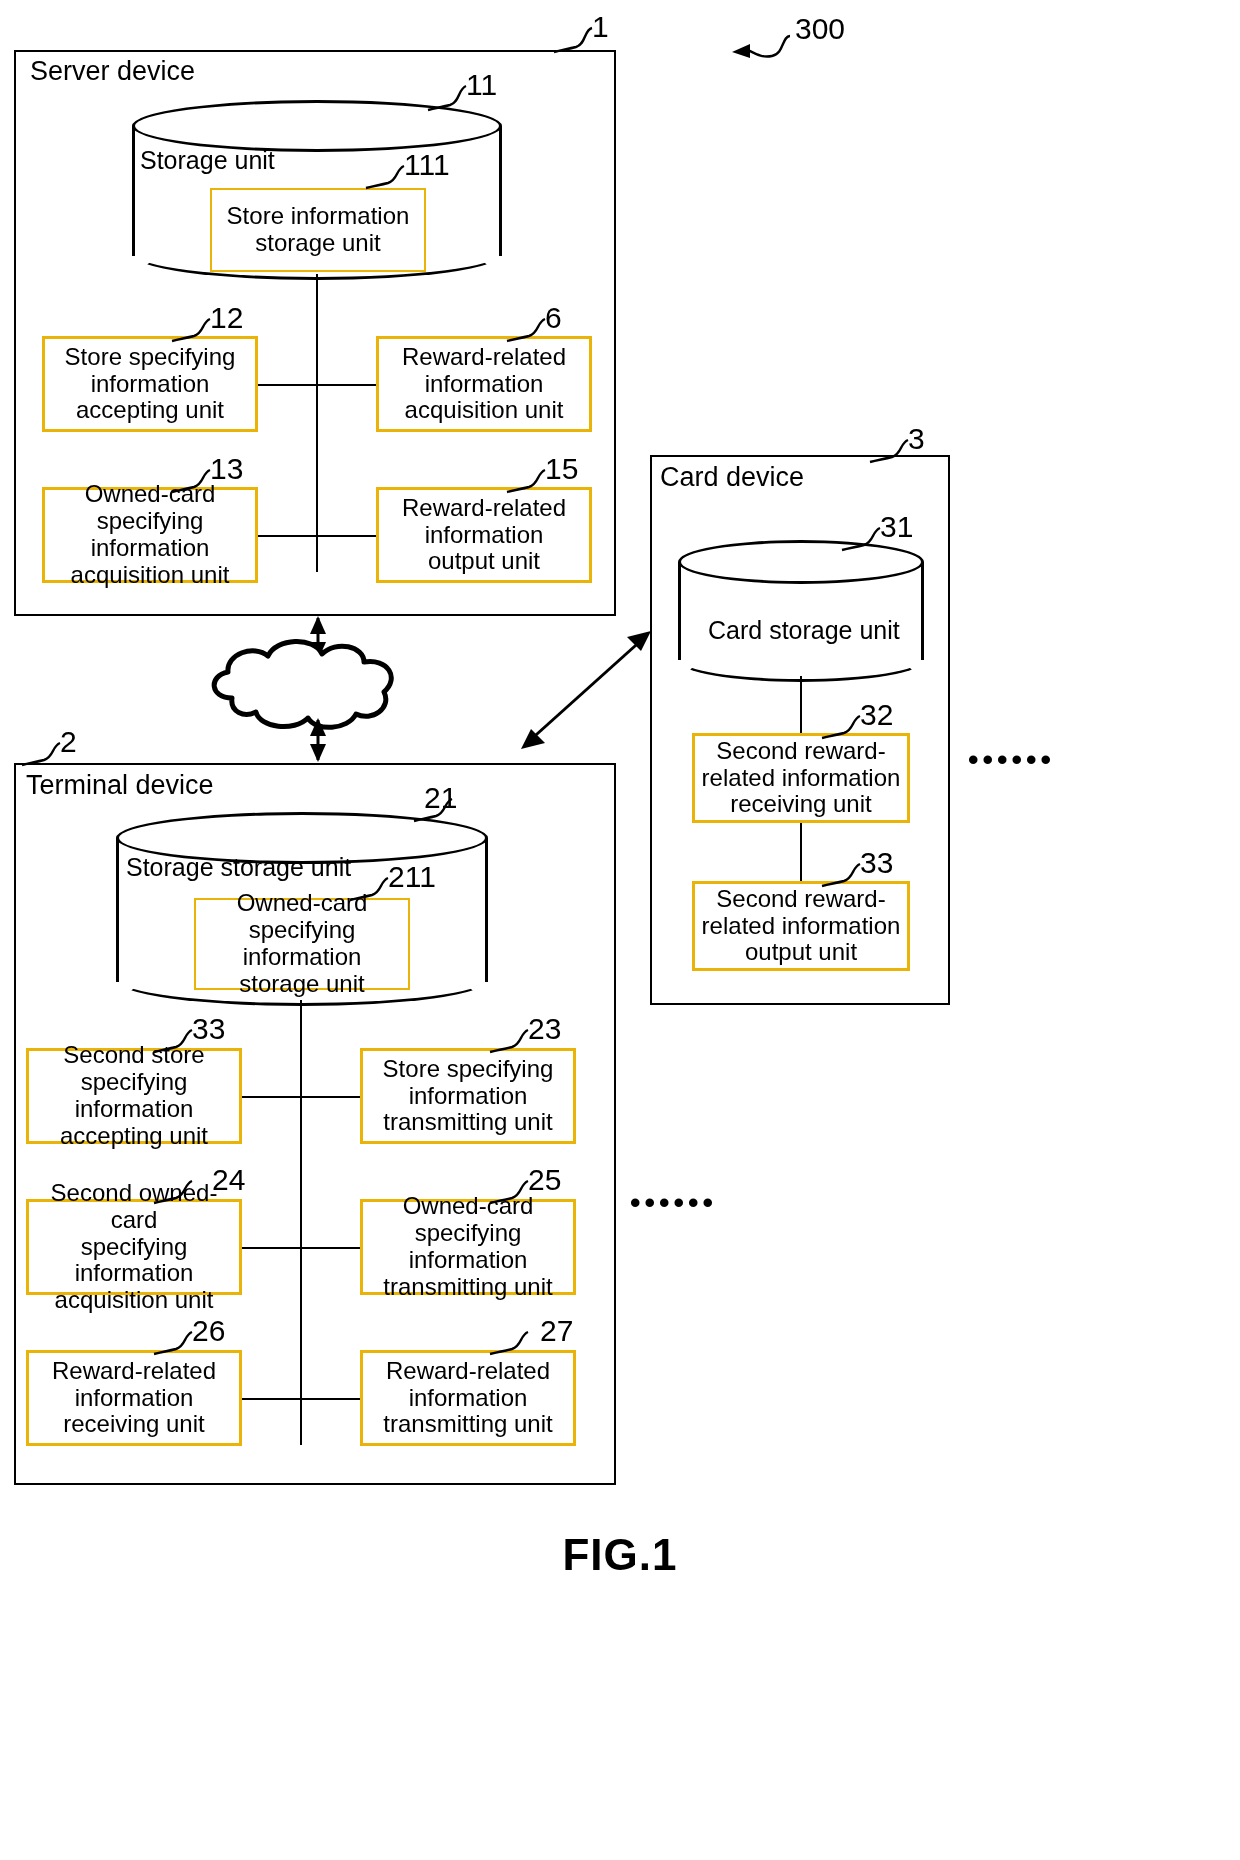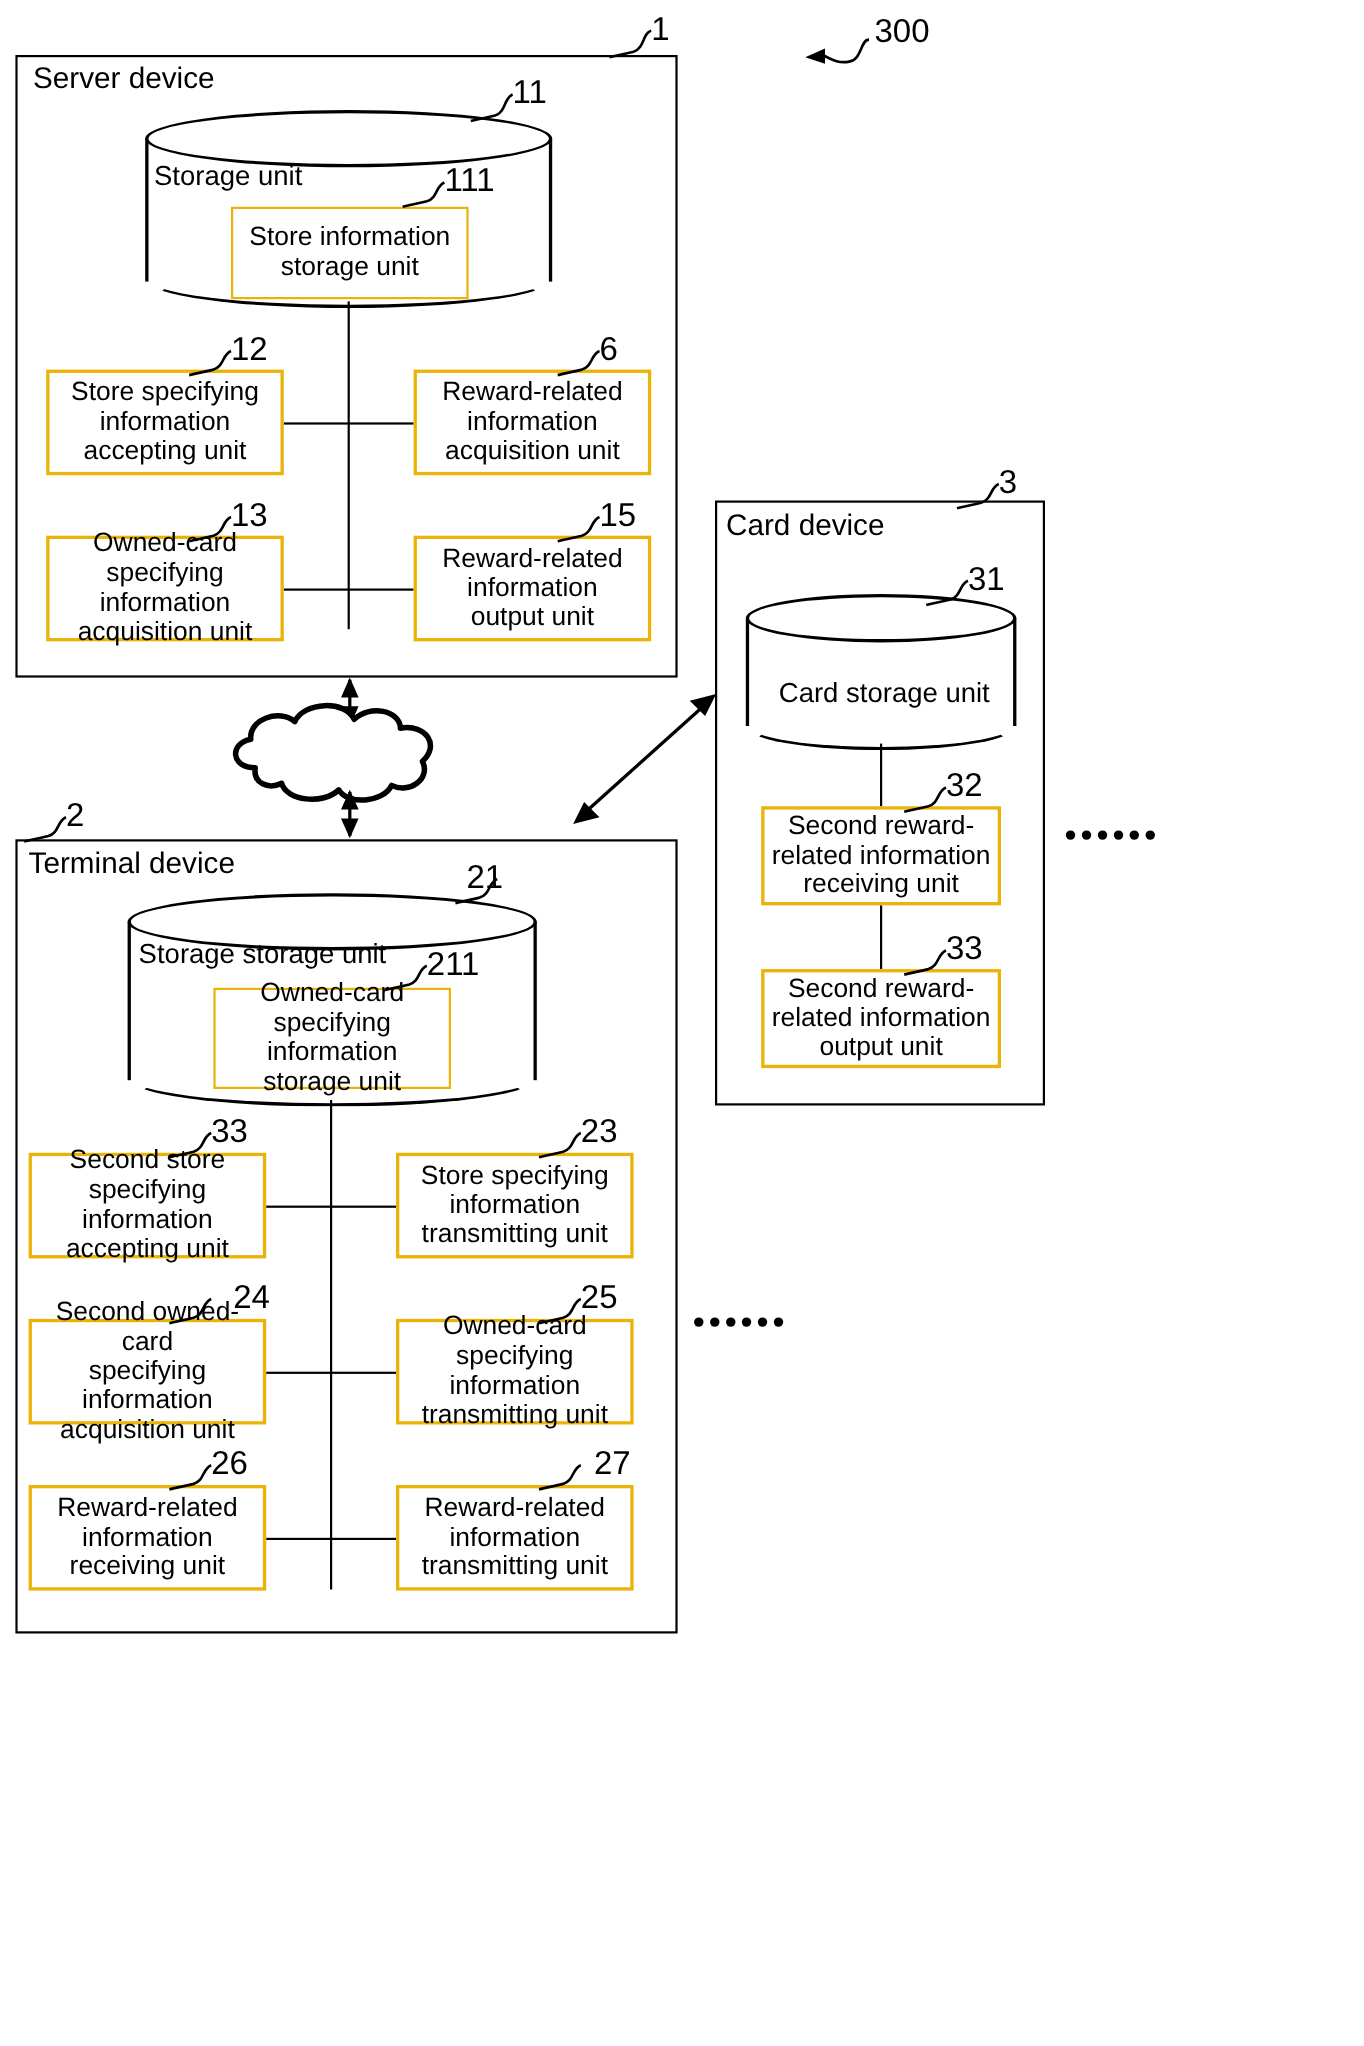--- a/index.html
+++ b/index.html
@@ -366,6 +366,7 @@
     <span>Reward-related<br>information<br>transmitting unit</span>
   </div>
 
+  <div id="fig-caption" style="top:1530px;">FIG.1</div>
 
 </div>
 

